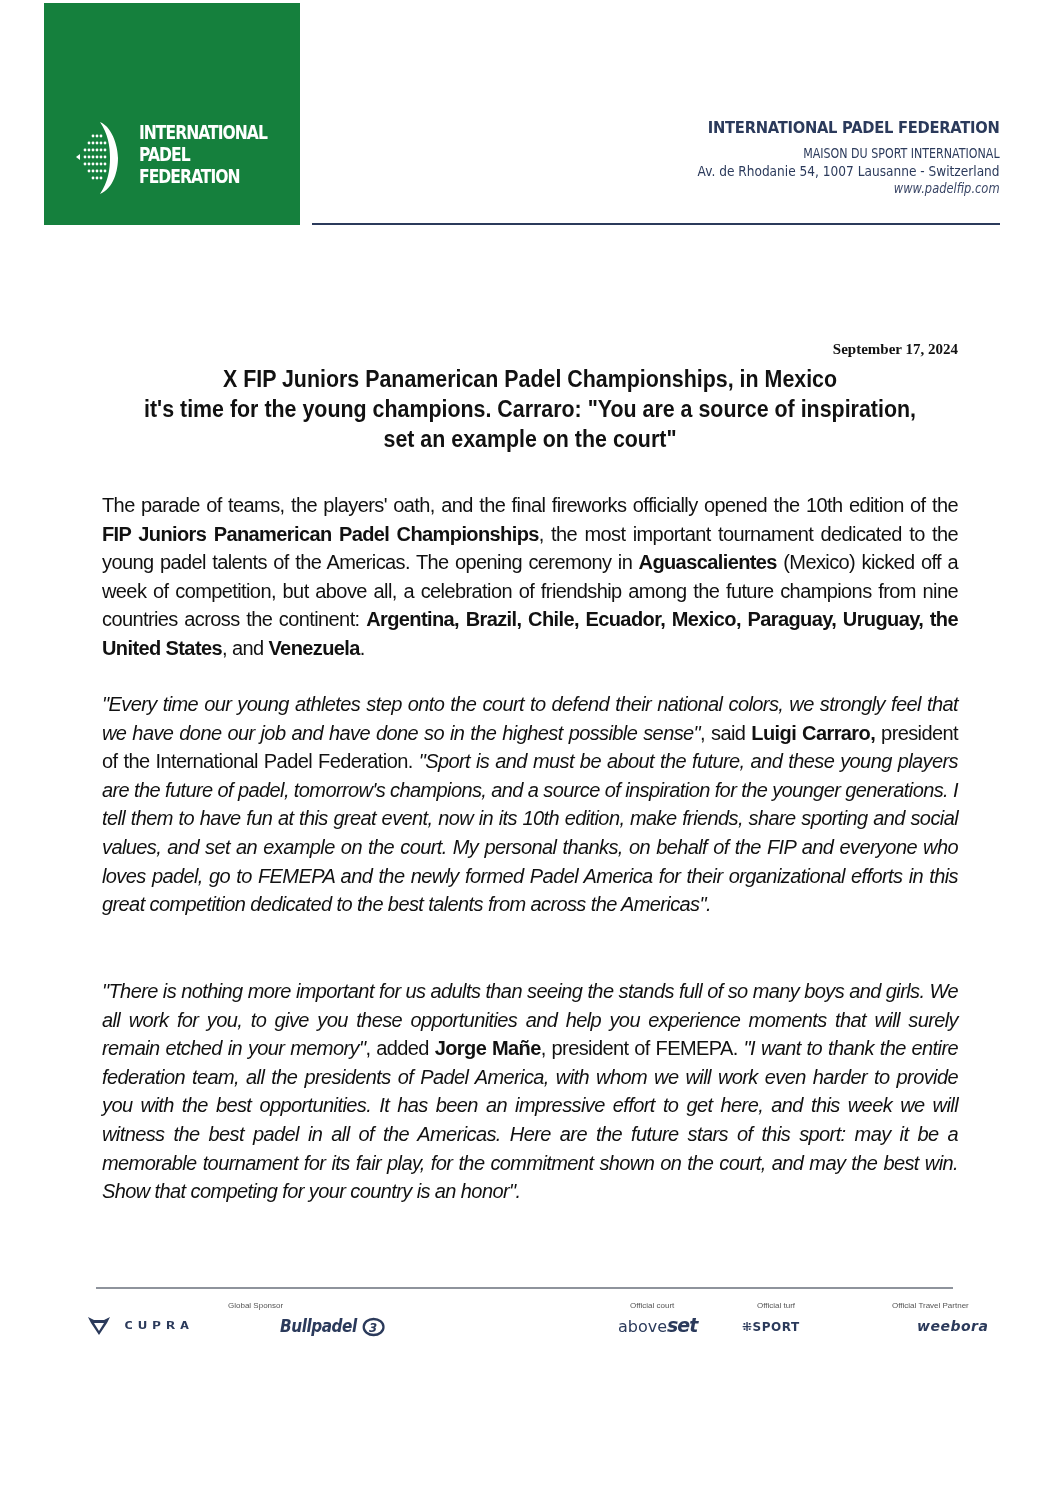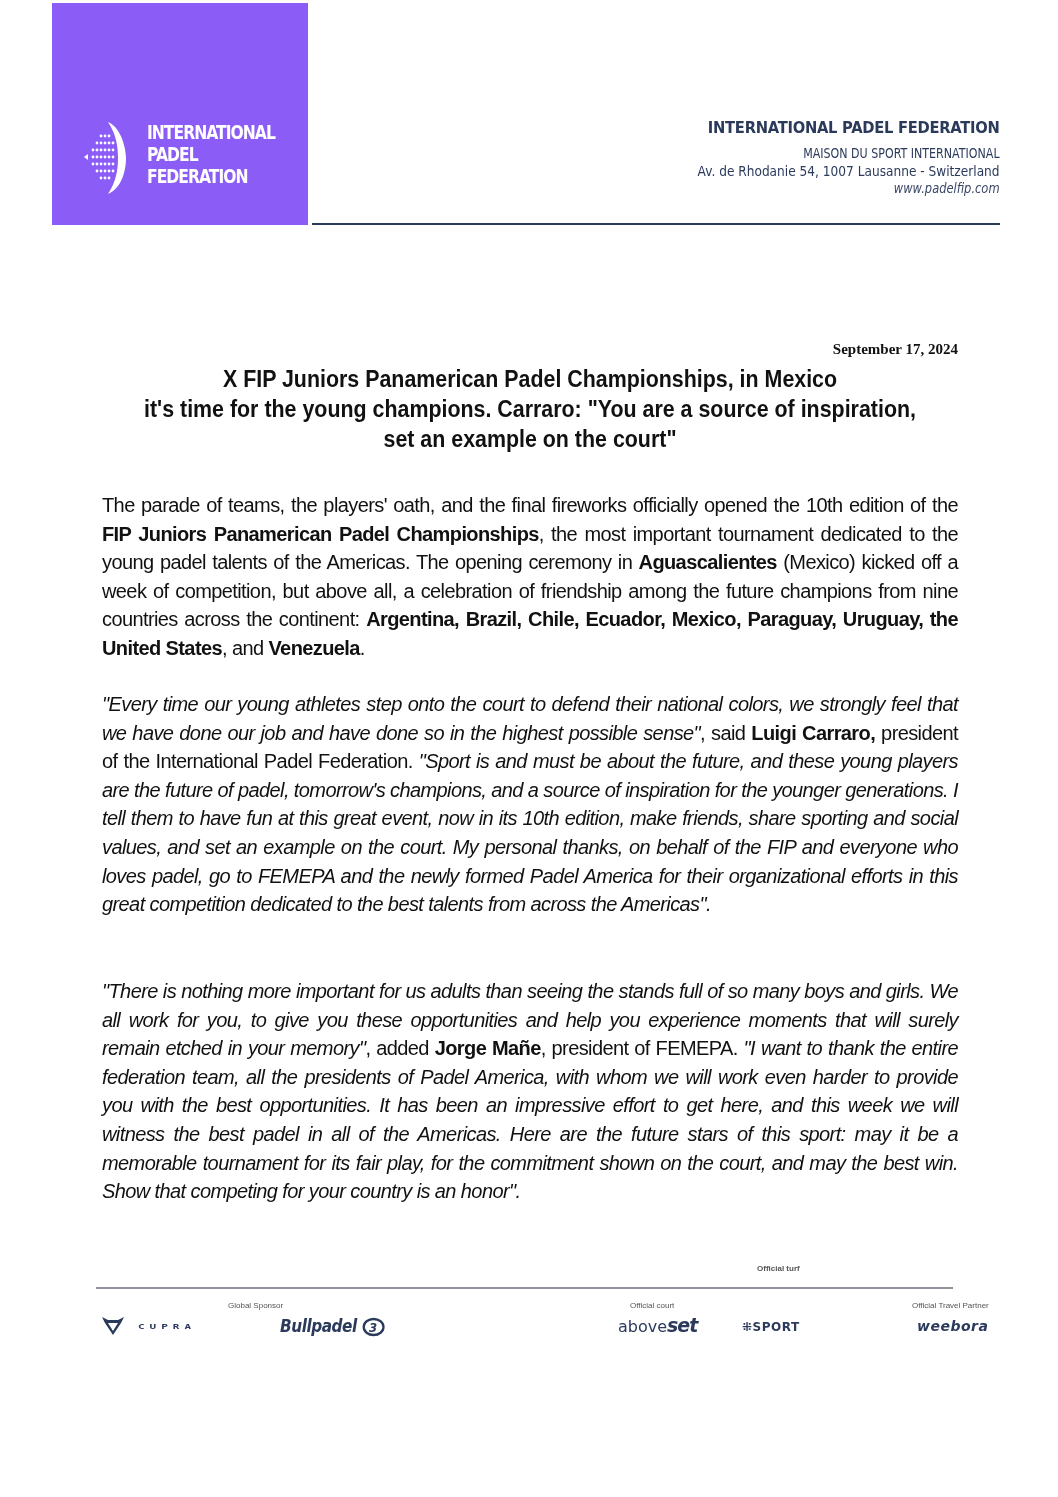--- a/index.html
+++ b/index.html
@@ -6,7 +6,7 @@
   body { width:1058px; height:1497px; position:relative; overflow:hidden; font-family:"Liberation Sans", sans-serif; color:#111; }
 
   
-  .logo-block { position:absolute; left:52px; top:3px; width:256px; height:222px; background:#8b5cf6; }
+  .logo-block { position:absolute; left:44px; top:3px; width:256px; height:222px; background:#15803d; }
   .logo-icon { position:absolute; left:30px; top:117px; width:44px; height:76px; }
   .logo-text { position:absolute; left:95px; top:118px; color:#fff; font-family:"DejaVu Sans", sans-serif; font-weight:bold; font-size:19px; line-height:22px; letter-spacing:-1.2px; transform:scaleX(0.82); transform-origin:left top; }
   .logo-text div { white-space:nowrap; }

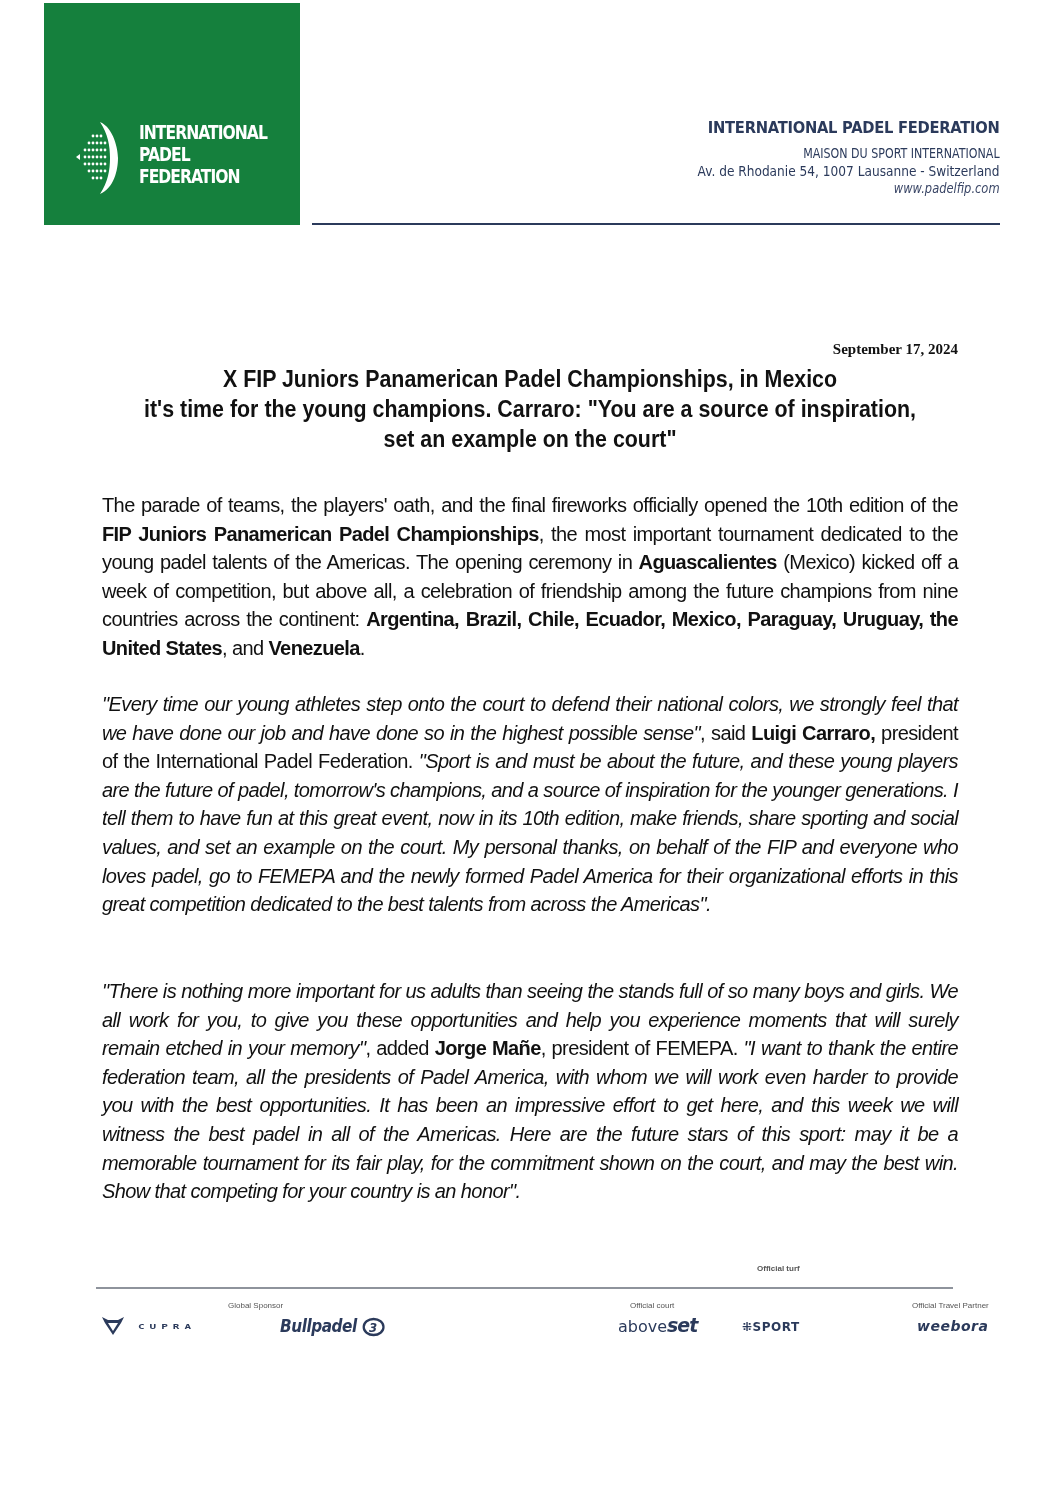--- a/index.html
+++ b/index.html
@@ -124,7 +124,7 @@
 
 <div class="sponsor-label" style="left:228px; top:1301px;">Global Sponsor</div>
 <div class="sponsor-label" style="left:630px; top:1301px;">Official court</div>
-<div class="sponsor-label" style="left:757px; top:1264px;font-weight:bold;">Official turf</div>
+<div class="sponsor-label" style="left:757px; top:1301px;">Official turf</div>
 <div class="sponsor-label" style="left:912px; top:1301px;">Official Travel Partner</div>
 
 <div class="sponsor-logo cupra">

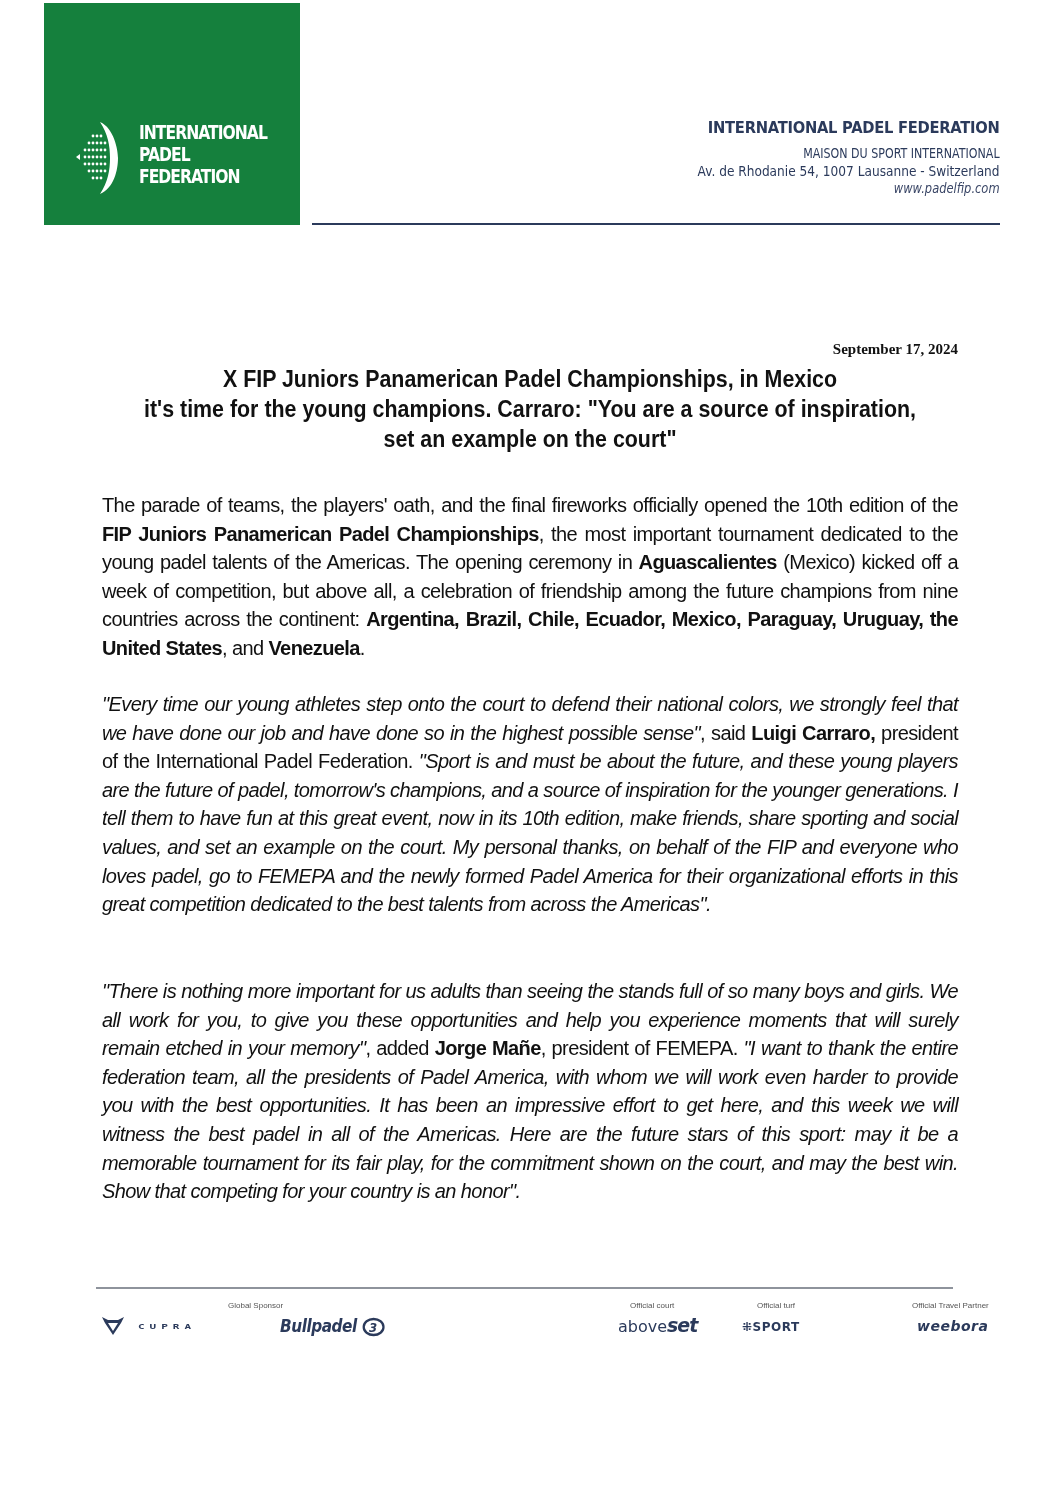--- a/index.html
+++ b/index.html
@@ -125,7 +125,7 @@
 <div class="sponsor-label" style="left:228px; top:1301px;">Global Sponsor</div>
 <div class="sponsor-label" style="left:630px; top:1301px;">Official court</div>
 <div class="sponsor-label" style="left:757px; top:1301px;">Official turf</div>
-<div class="sponsor-label" style="left:912px; top:1301px;">Official Travel Partner</div>
+<div class="sponsor-label" style="left:892px; top:1301px;">Official Travel Partner</div>
 
 <div class="sponsor-logo cupra">
   <svg width="22" height="18" viewBox="0 0 22 18">

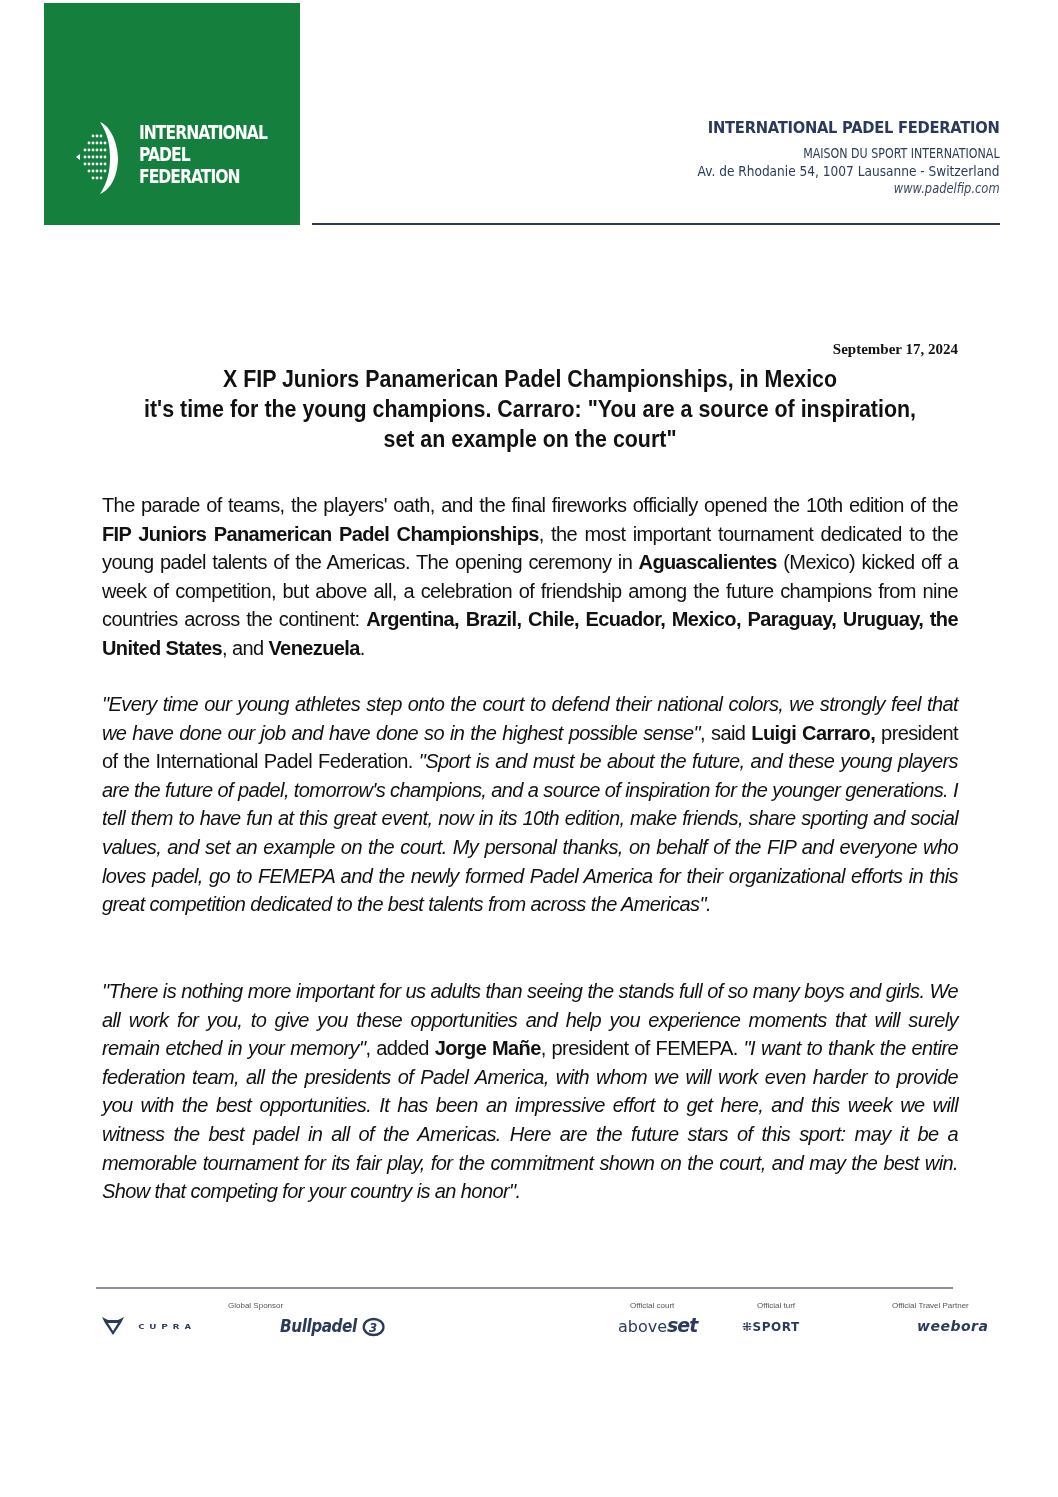--- a/index.html
+++ b/index.html
@@ -37,7 +37,7 @@
   .footer-rule { position:absolute; left:96px; top:1287px; width:857px; height:2px; background:#8e939c; }
   .sponsor-label { position:absolute; font-size:8px; color:#555; font-family:"Liberation Sans", sans-serif; white-space:nowrap; }
   .sponsor-logo { position:absolute; color:#2b3a5b; white-space:nowrap; font-family:"DejaVu Sans", sans-serif; font-weight:bold; }
-  .cupra { left:102px; top:1317px; display:flex; align-items:center; gap:14px; font-size:11px; letter-spacing:6px; font-weight:normal; }
+  .cupra { left:88px; top:1317px; display:flex; align-items:center; gap:14px; font-size:15px; letter-spacing:6px; font-weight:normal; }
   .cupra-text { font-family:"DejaVu Sans Mono", monospace; font-weight:bold; letter-spacing:5px; transform:scaleY(0.7); }
   .bullpadel { left:280px; top:1316px; font-style:italic; font-size:17px; letter-spacing:-0.5px; transform:scaleX(0.9); transform-origin:left top; }
   .mejorset { left:618px; top:1314px; font-size:16px; }

